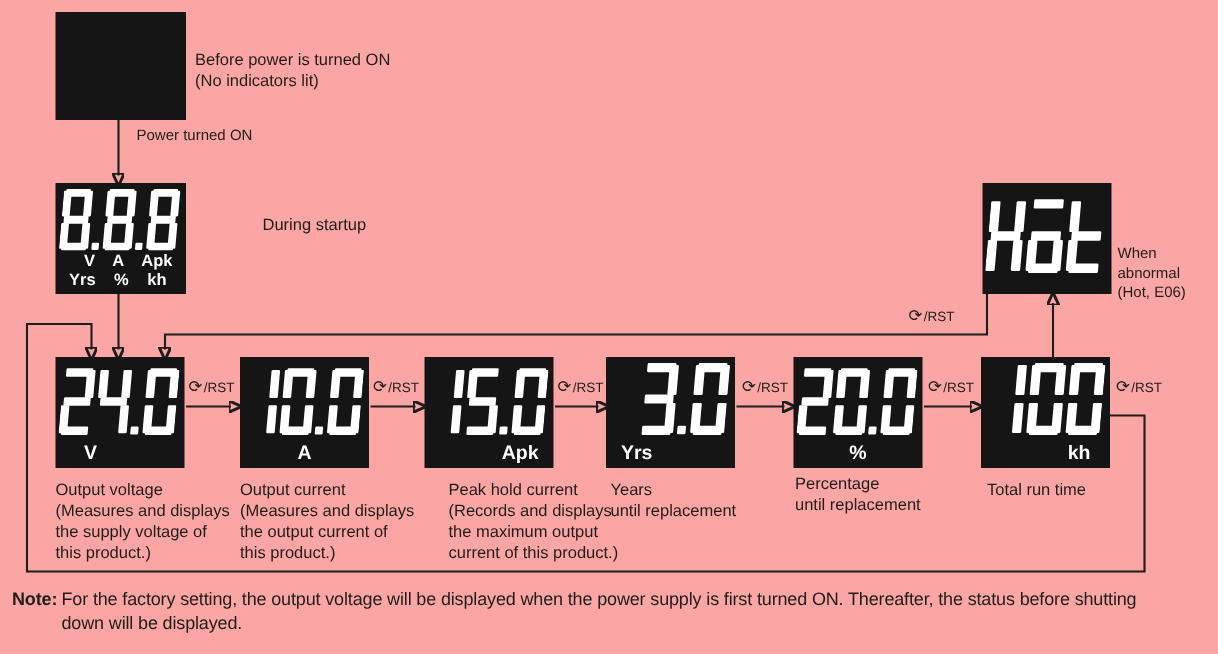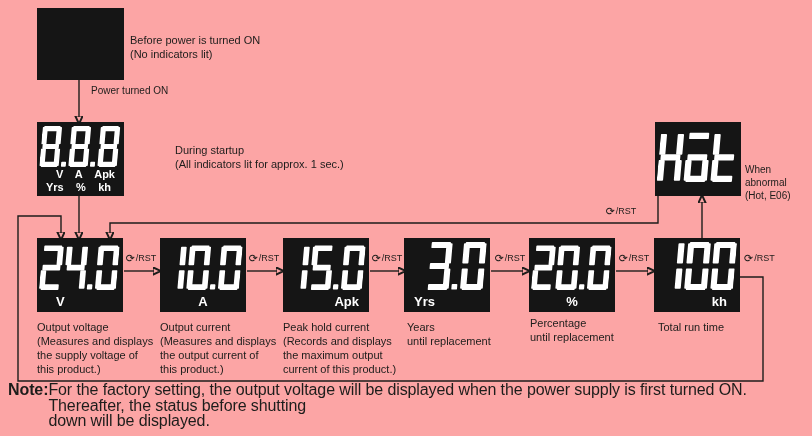--- a/index.html
+++ b/index.html
@@ -117,7 +117,6 @@
   </div>
   <div class="cap" style="left:131px;top:143px;margin-left:44px;">
     <div>During startup</div>
-    <div>(All indicators lit for approx. 1 sec.)</div>
   </div>
 
   <div class="dbox" style="left:655px;top:122px;width:86px;height:74px;">

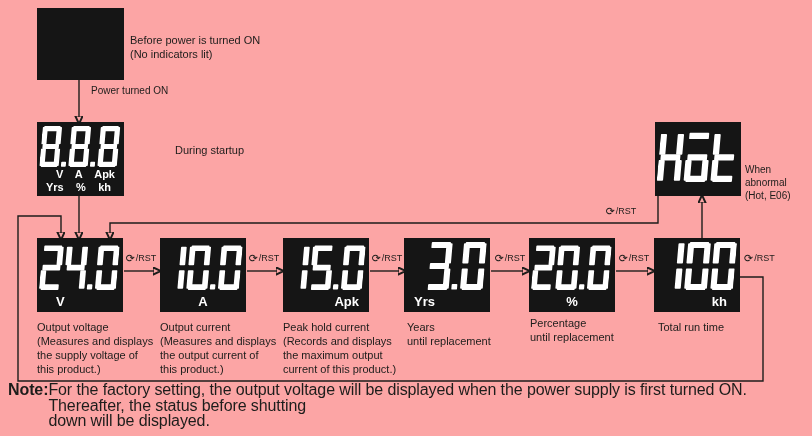--- a/index.html
+++ b/index.html
@@ -332,7 +332,7 @@
     <div>the output current of</div>
     <div>this product.)</div>
   </div>
-  <div class="cap" style="left:283px;top:320px;width:128px;">
+  <div class="cap" style="left:299px;top:320px;width:128px;">
     <div>Peak hold current</div>
     <div>(Records and displays</div>
     <div>the maximum output</div>

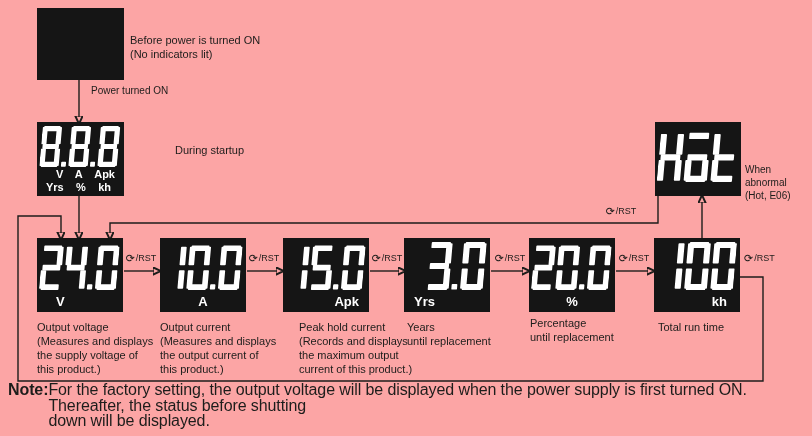--- a/index.html
+++ b/index.html
@@ -37,8 +37,8 @@
   .flow{position:absolute;left:0;top:0;z-index:1;}
   .flow path{fill:none;stroke:#1d1d1b;stroke-width:1.4;}
 
-  .note{position:absolute;left:8px;top:382px;width:796px;display:flex;
-        font-size:16px;line-height:15.5px;letter-spacing:-0.1px;}
+  .note{position:absolute;left:8px;top:392px;width:796px;display:flex;
+        font-size:12px;line-height:15.5px;letter-spacing:-0.1px;}
   .note .nlab{font-weight:bold;flex:0 0 33px;}
 </style>
 </head>

